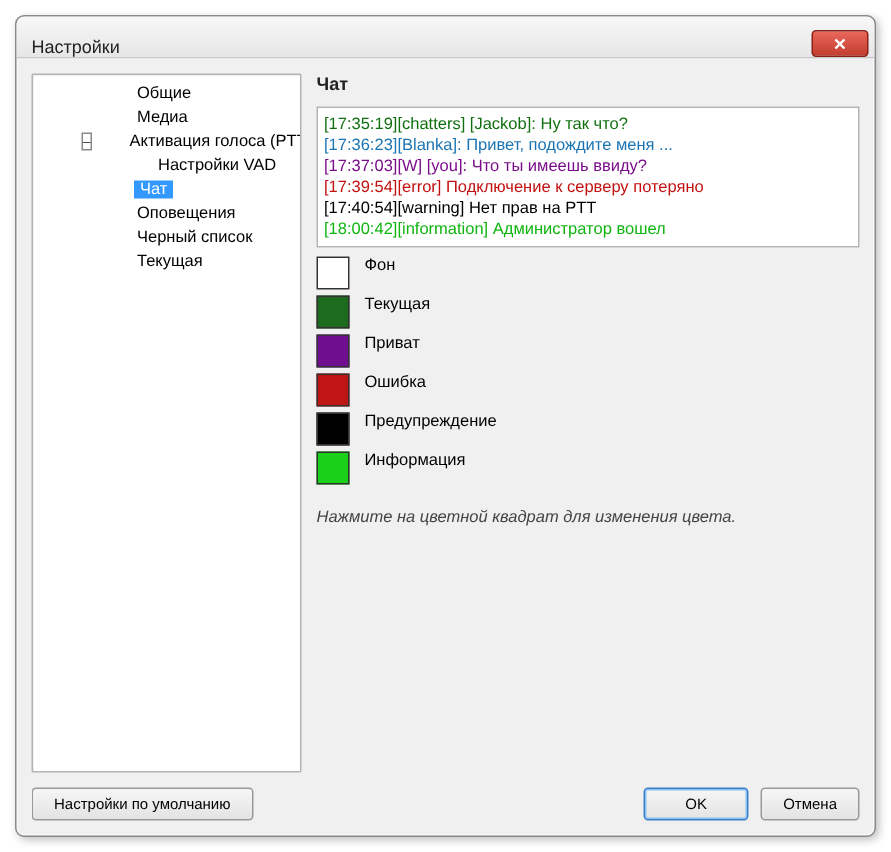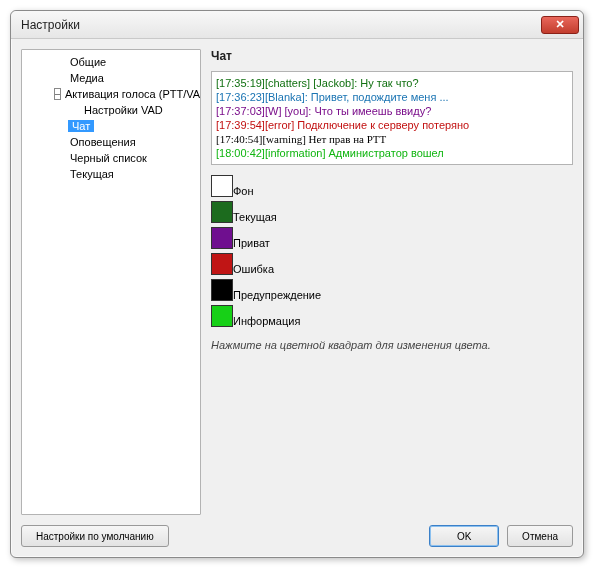--- a/index.html
+++ b/index.html
@@ -28,7 +28,7 @@
   border-bottom: 1px solid #c9c9c9;
   border-radius: 6px 6px 0 0;
   display: flex;
-  align-items: center;
+  align-items: flex-end;
   padding: 0 4px 0 10px;
 }
 .titlebar .title { font-size: 12px; color: #222; flex: 1; }

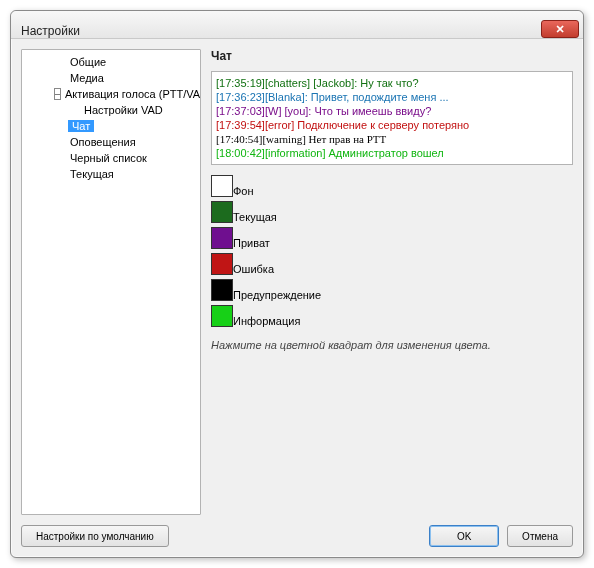--- a/index.html
+++ b/index.html
@@ -81,7 +81,7 @@
   background: #3399ff; color: #fff;
   padding: 0 4px;
 }
-.tree-item .label { padding: 0 2px; }
+.tree-item .label { padding: 0 2px; margin-left: 21px; }
 .lvl1 { padding-left: 30px; }
 .lvl2 { padding-left: 44px; }
 

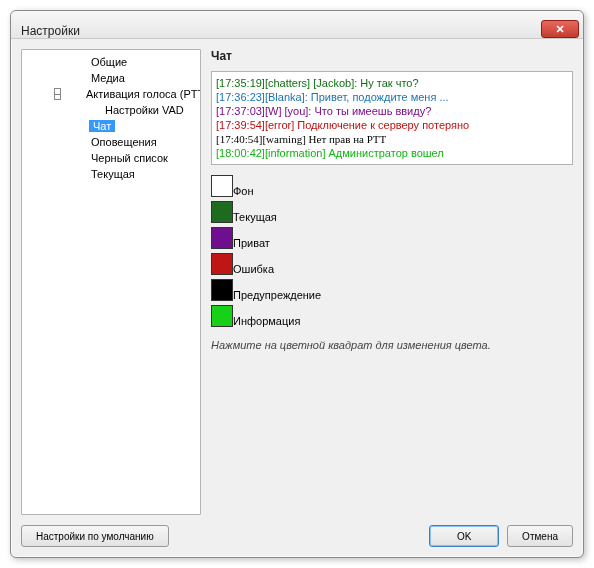--- a/index.html
+++ b/index.html
@@ -193,7 +193,7 @@
             <div class="line" style="color: rgb(26, 116, 179);"><span>[17:36:23]</span><span>[Blanka]:</span><span> Привет, подождите меня ...</span></div>
             <div class="line" style="color: rgb(122, 13, 138);"><span>[17:37:03]</span><span>[W] [you]:</span><span> Что ты имеешь ввиду?</span></div>
             <div class="line" style="color: rgb(194, 16, 16);"><span>[17:39:54]</span><span>[error]</span><span> Подключение к серверу потеряно</span></div>
-            <div class="line" style="color: rgb(0, 0, 0); font-family: Liberation Serif, serif;"><span>[17:40:54]</span><span>[warning]</span><span> Нет прав на PTT</span></div>
+            <div class="line" style="color: rgb(0, 0, 0);"><span>[17:40:54]</span><span>[warning]</span><span> Нет прав на PTT</span></div>
             <div class="line" style="color: rgb(16, 181, 16);"><span>[18:00:42]</span><span>[information]</span><span> Администратор вошел</span></div>
           </div>
         <div id="swatches">

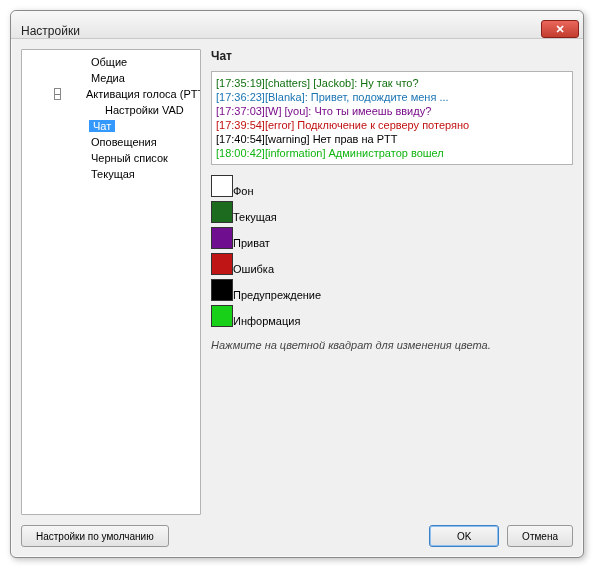--- a/index.html
+++ b/index.html
@@ -107,8 +107,8 @@
 }
 .chatlog .line { white-space: nowrap; }
 .row {
-  display: flex; align-items: flex-end;
-  gap: 0;
+  display: flex; align-items: flex-start;
+  gap: 10px;
   height: 26px;
 }
 .swatch {

